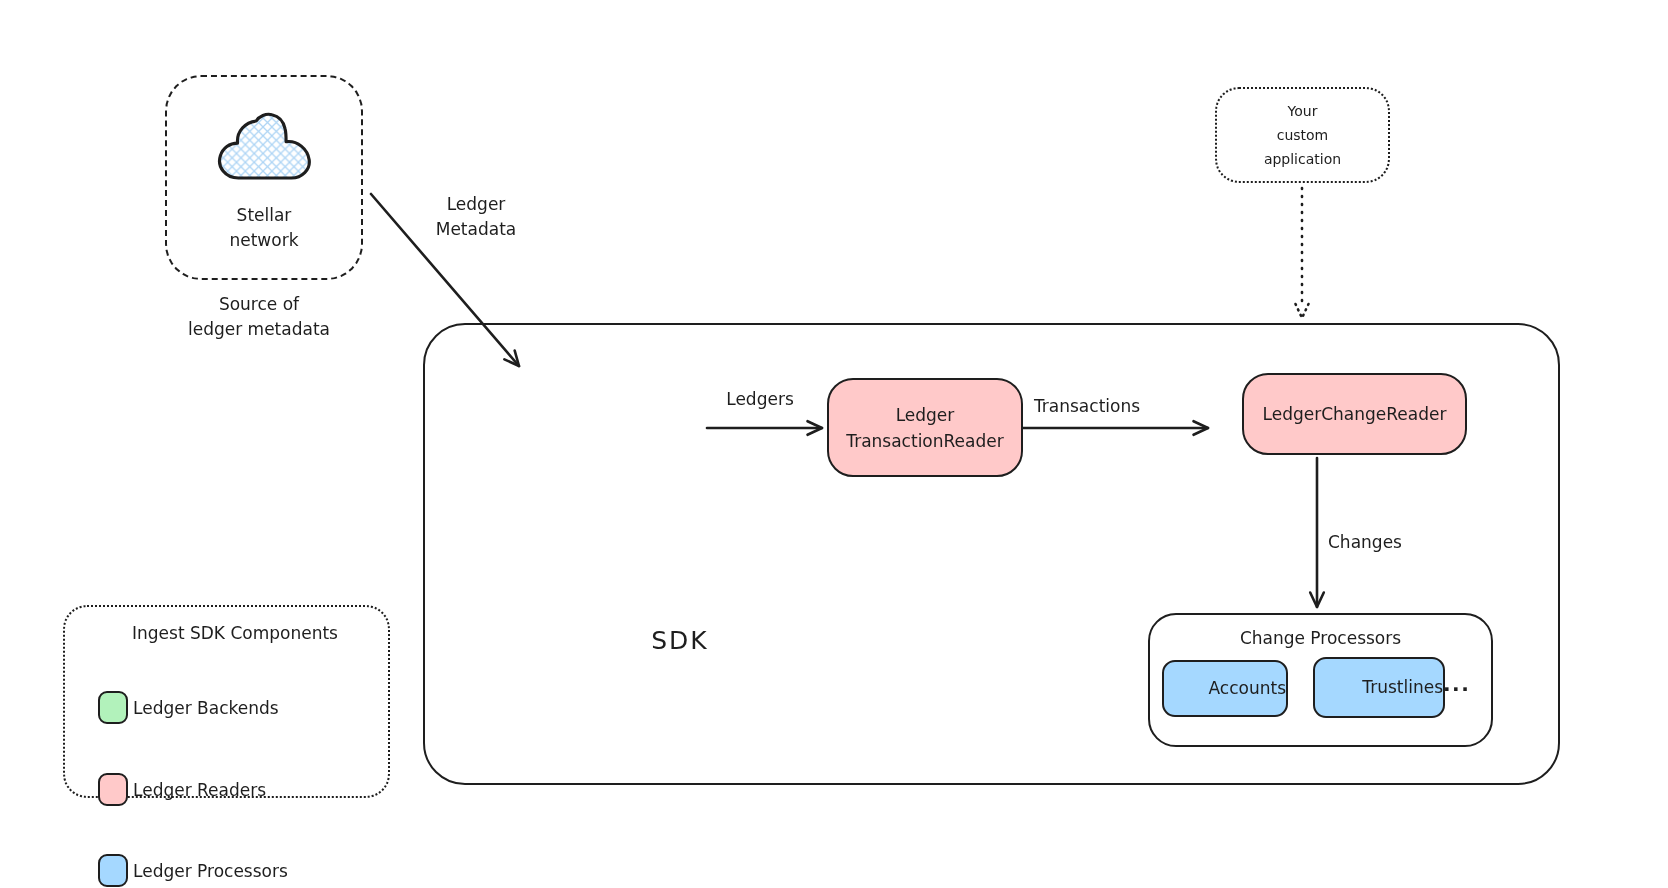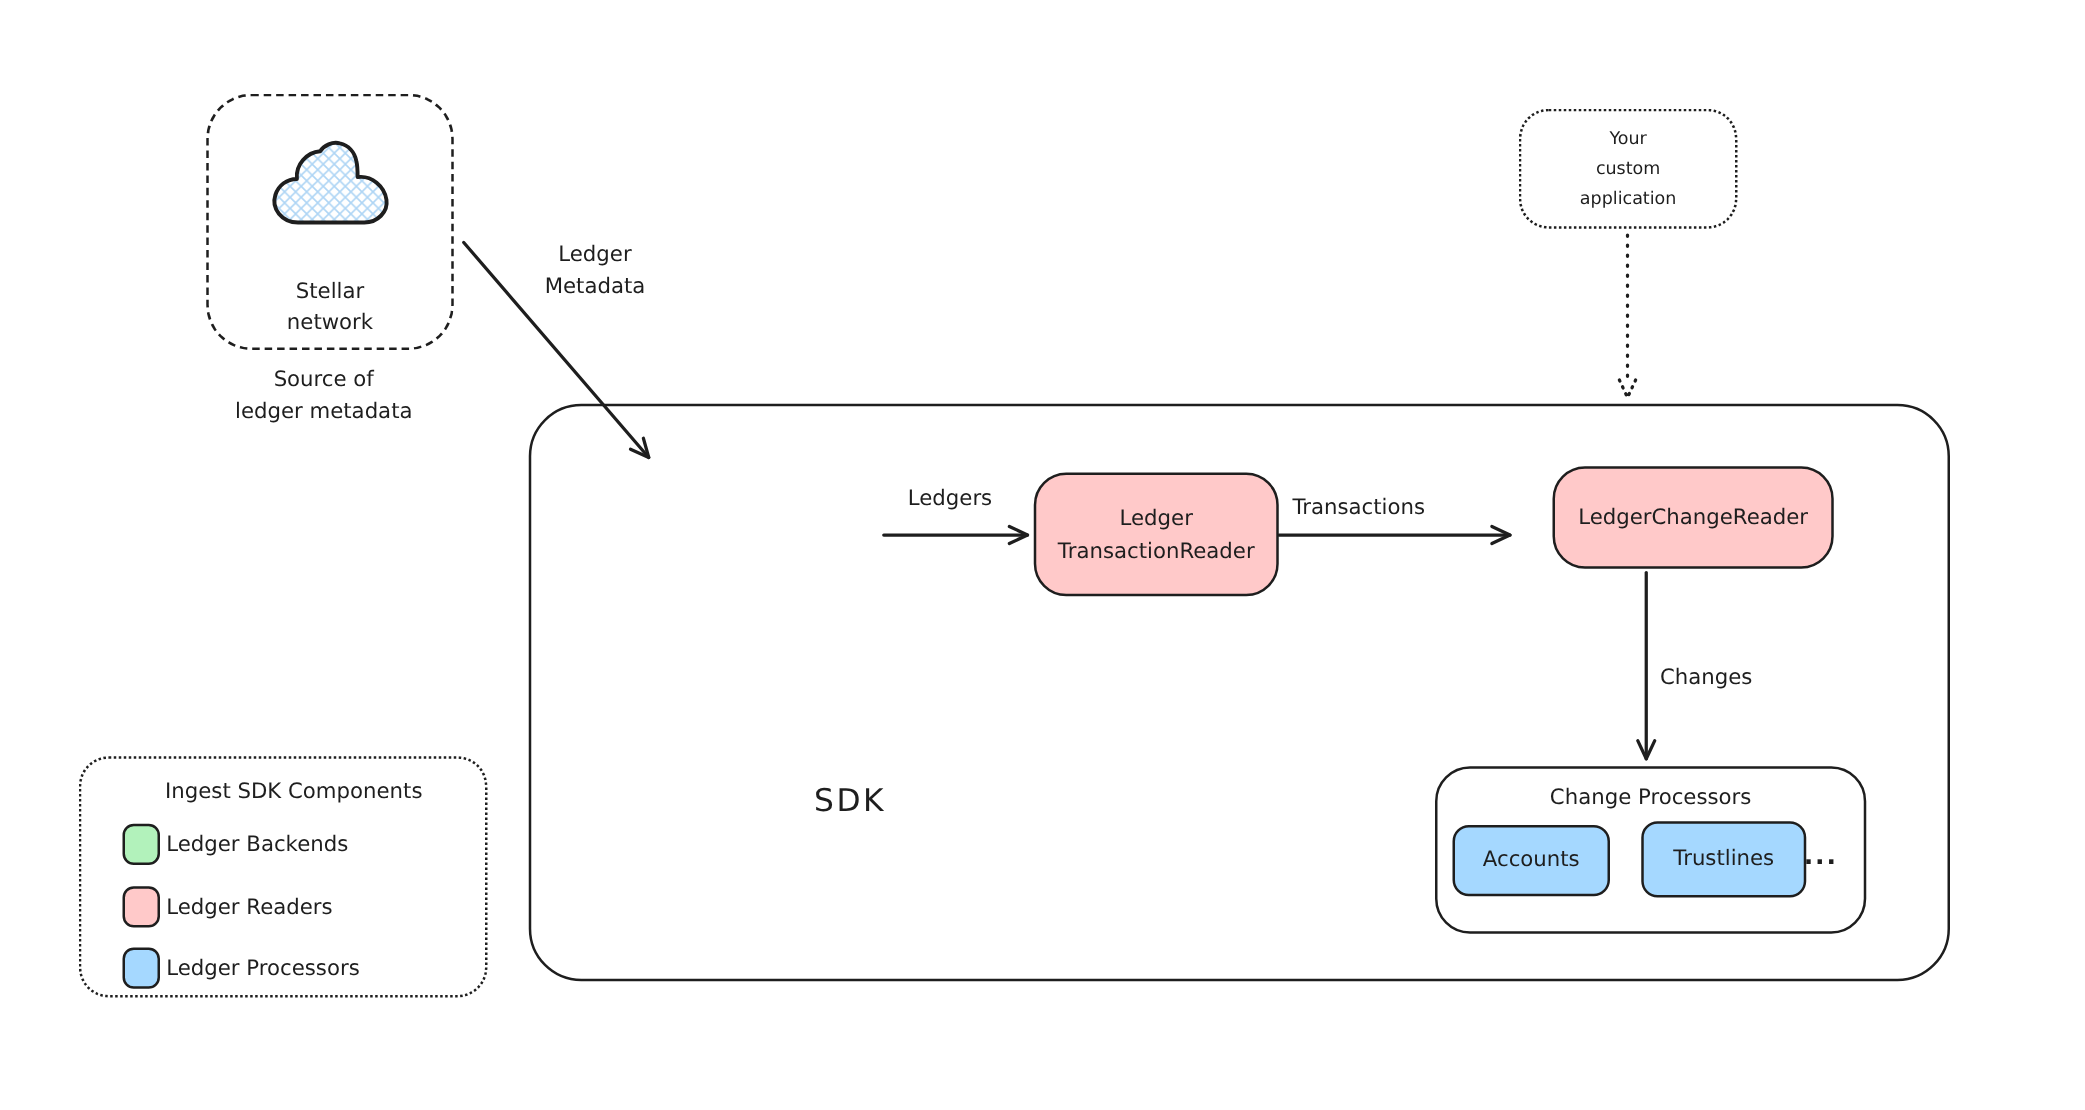--- a/index.html
+++ b/index.html
@@ -8,7 +8,7 @@
   .node{position:absolute;display:flex;flex-direction:column;align-items:center;justify-content:center;
         text-align:center;border:2.5px solid #1e1e1e;background:#ffffff;white-space:pre-line;
         font-size:17px;line-height:25px;box-sizing:border-box;}
-  .dashedb{border-style:dashed;border-radius:36px;justify-content:flex-start;gap:18px;}
+  .dashedb{border-style:dashed;border-radius:36px;justify-content:flex-start;}
   .dottedb{border-style:dotted;border-width:2.5px;}
   .container{position:absolute;border:2.5px solid #1e1e1e;background:#ffffff;border-radius:42px;box-sizing:border-box;}
   .sub{border-radius:26px;}

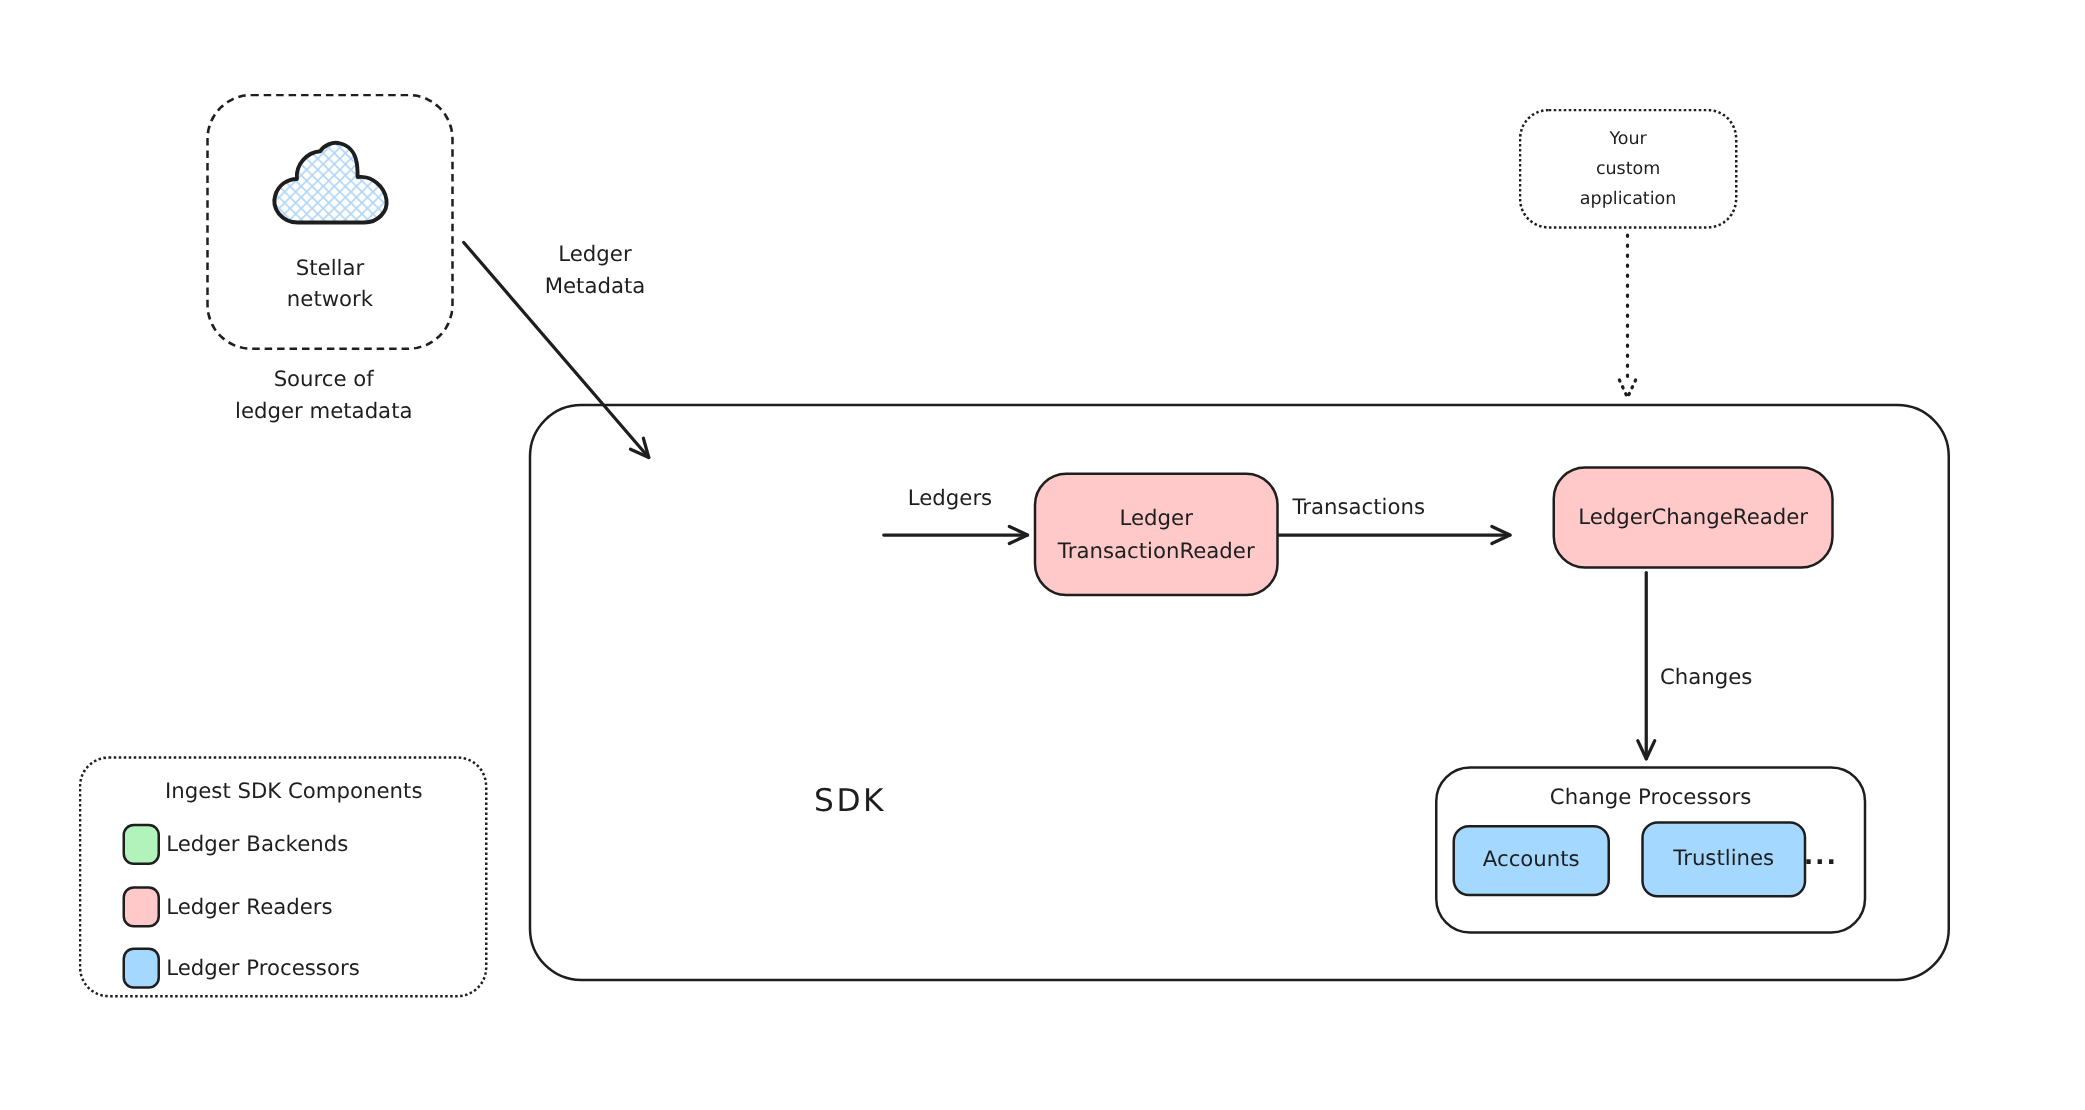--- a/index.html
+++ b/index.html
@@ -18,7 +18,7 @@
   .sdk-label{font-size:25px;letter-spacing:2px;transform:translate(-50%,-50%);}
   .cp-title{position:absolute;left:0;right:0;top:12px;text-align:center;font-size:17px;line-height:22px;}
   .legend{position:absolute;border:2px dotted #1e1e1e;border-radius:24px;background:#fff;box-sizing:border-box;
-          display:flex;flex-direction:column;align-items:flex-start;padding:15px 0 0 33px;}
+          display:flex;flex-direction:column;align-items:flex-start;padding:15px 0 0 33px;gap:32px;}
   .legend-title{align-self:stretch;text-align:center;font-size:17px;line-height:23px;margin-left:-16px;}
   .legend-row{display:flex;align-items:center;}
   .swatch{width:30px;height:33px;border:2.5px solid #1e1e1e;border-radius:9px;box-sizing:border-box;flex:0 0 auto;}

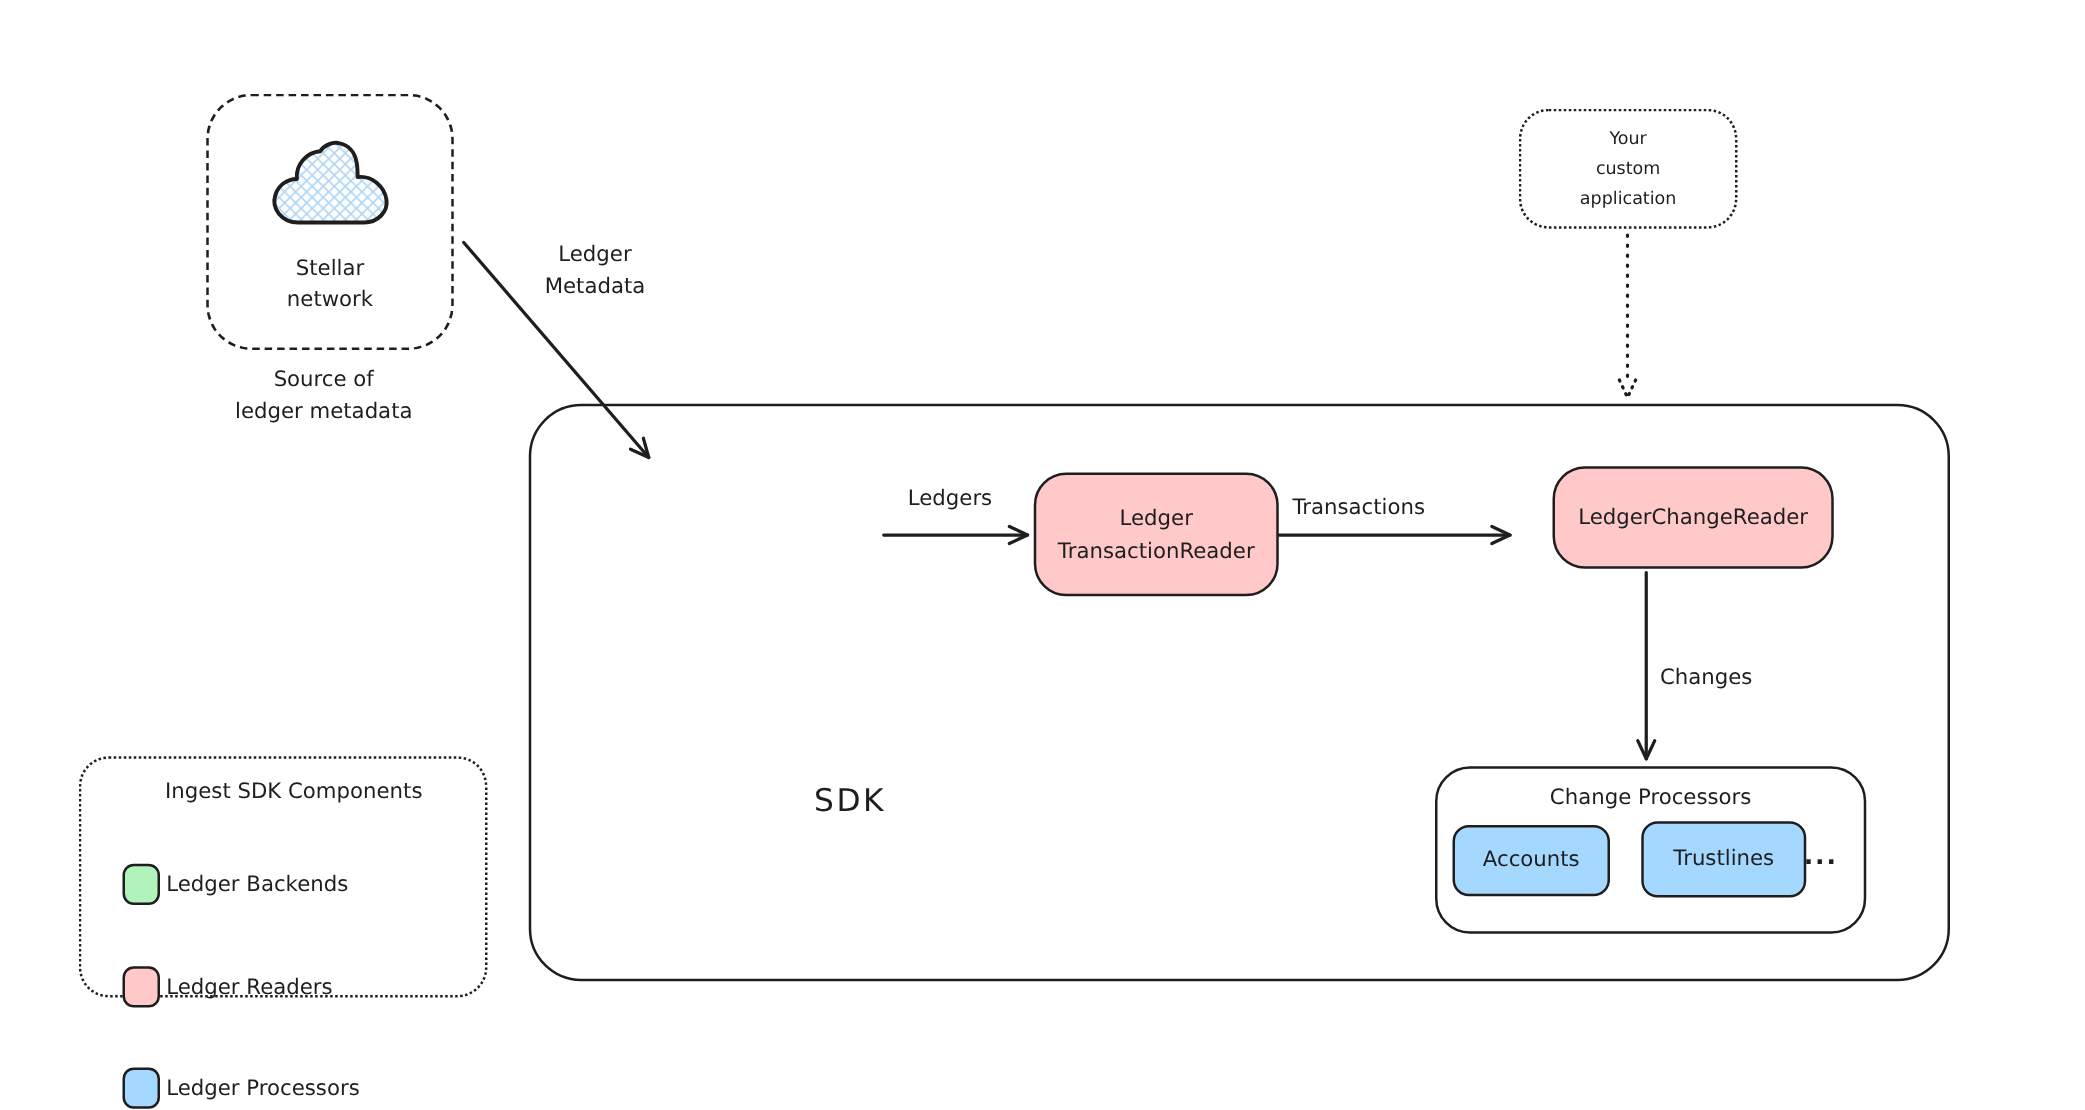--- a/index.html
+++ b/index.html
@@ -12,7 +12,7 @@
   .dottedb{border-style:dotted;border-width:2.5px;}
   .container{position:absolute;border:2.5px solid #1e1e1e;background:#ffffff;border-radius:42px;box-sizing:border-box;}
   .sub{border-radius:26px;}
-  .chip{border-radius:13px;font-size:17px;}
+  .chip{border-radius:13px;font-size:17px;align-items:flex-end;}
   .txt{position:absolute;white-space:pre-line;font-size:17px;line-height:25px;}
   .ctr{transform:translateX(-50%);text-align:center;}
   .sdk-label{font-size:25px;letter-spacing:2px;transform:translate(-50%,-50%);}

